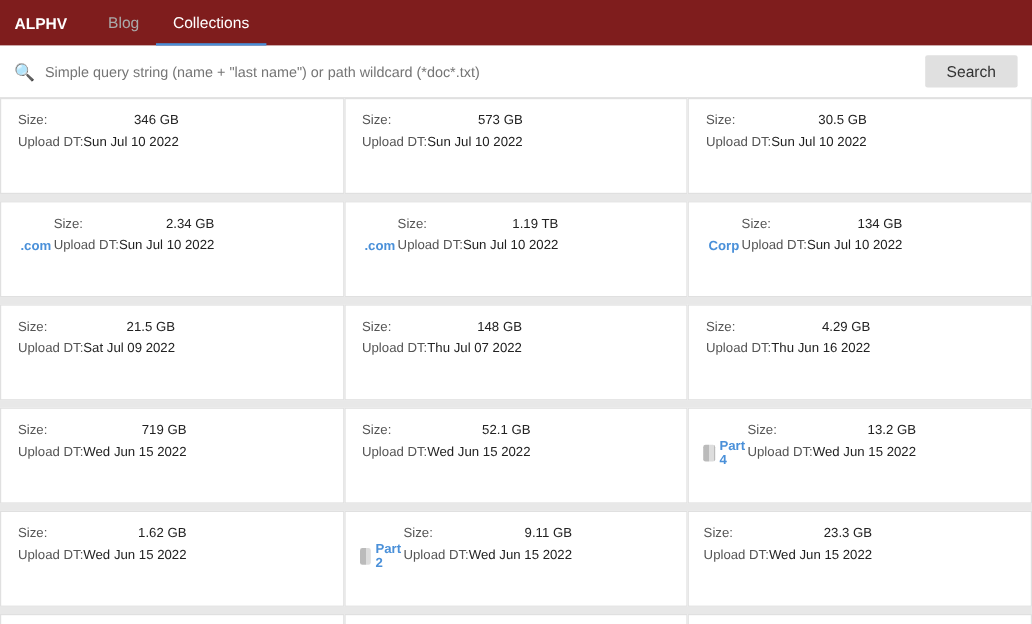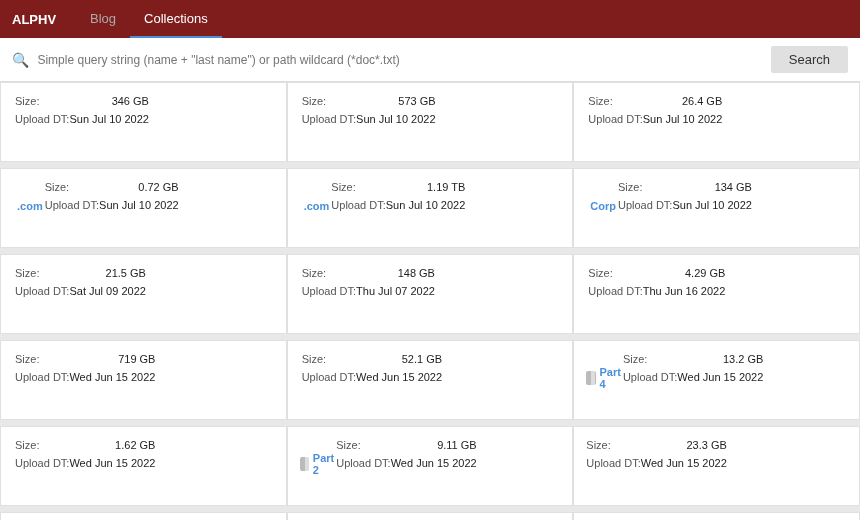--- a/index.html
+++ b/index.html
@@ -187,7 +187,7 @@
       <div class="card-info">
         <div class="card-info-row">
           <span class="card-info-label">Size:</span>
-          <span class="card-info-value">26.4 GB</span>
+          <span class="card-info-value">30.5 GB</span>
         </div>
         <div class="card-info-row">
           <span class="card-info-label">Upload DT:</span>

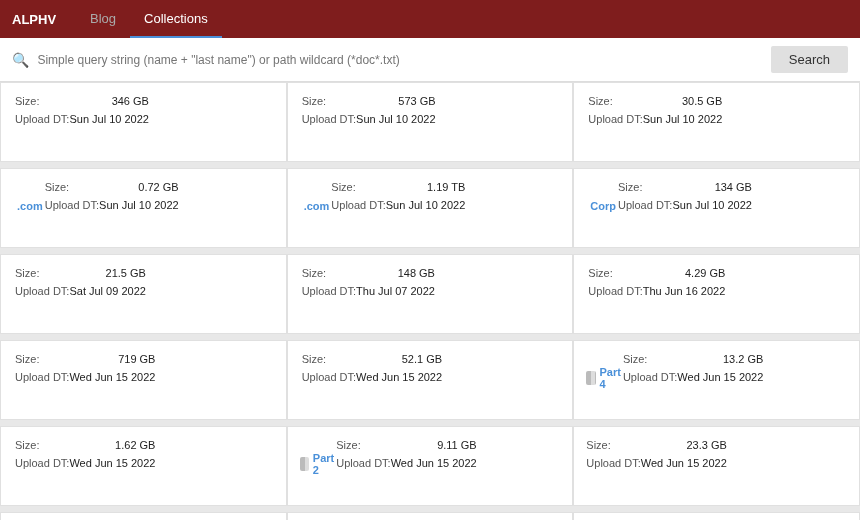--- a/index.html
+++ b/index.html
@@ -204,7 +204,7 @@
       <div class="card-info">
         <div class="card-info-row">
           <span class="card-info-label">Size:</span>
-          <span class="card-info-value">0.72 GB</span>
+          <span class="card-info-value">2.34 GB</span>
         </div>
         <div class="card-info-row">
           <span class="card-info-label">Upload DT:</span>

